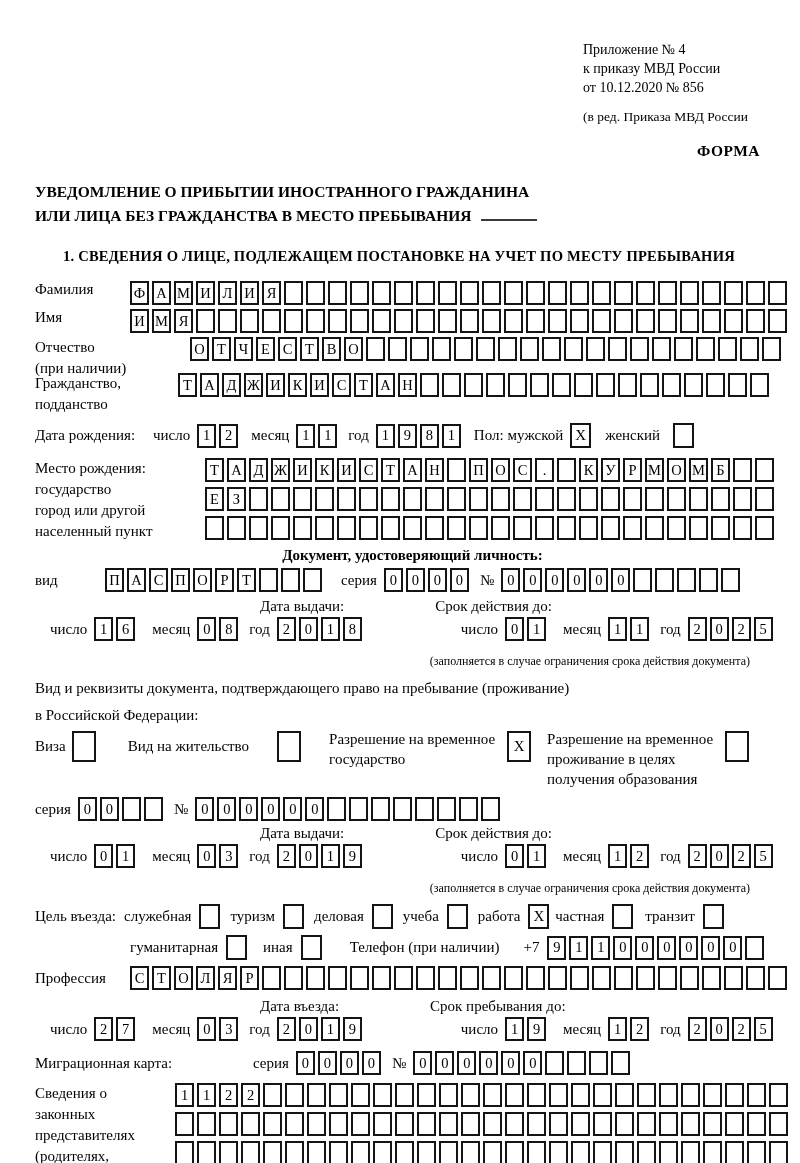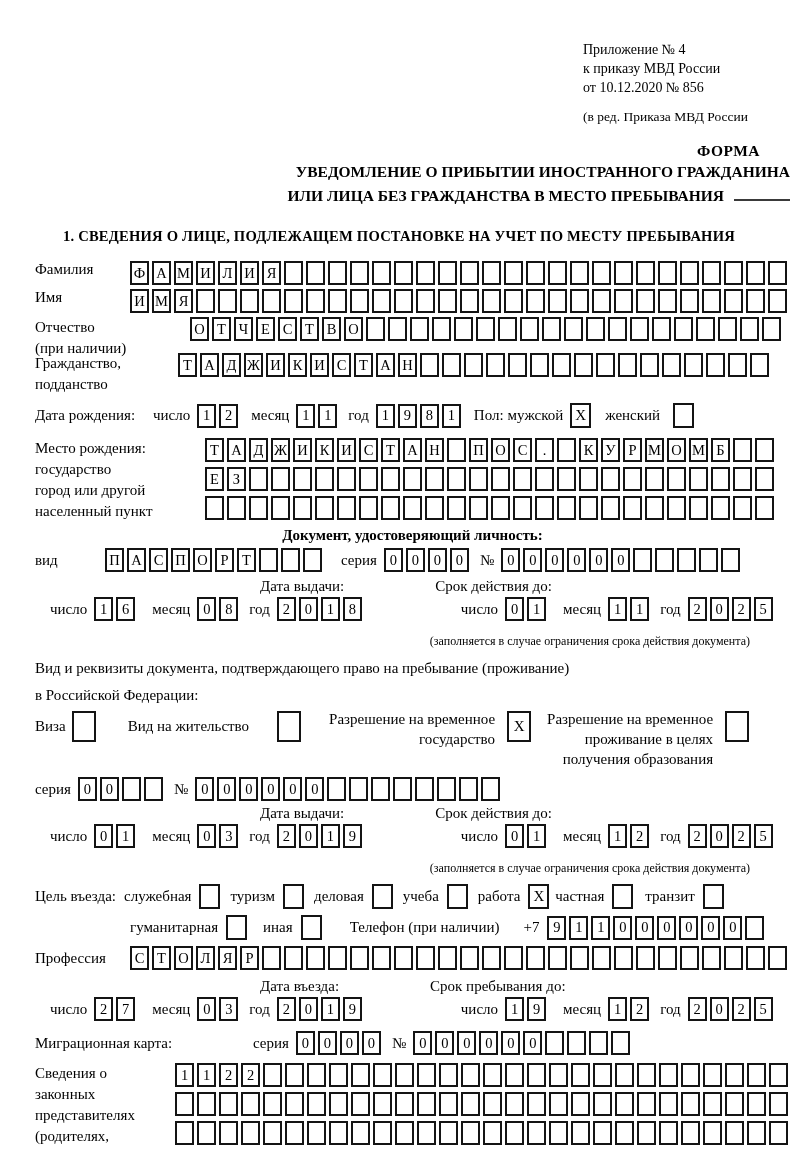--- a/index.html
+++ b/index.html
@@ -14,7 +14,7 @@
   .amend{margin-top:11px;font-size:13.5px;line-height:18px}
   .forma{margin-top:16px;text-align:right;padding-right:30px;font-weight:bold;font-size:15.5px;letter-spacing:.5px}
   
-  .title{text-align:right;font-weight:bold;font-size:15.5px;line-height:24px}
+  .title{margin-top:20px;text-align:left;font-weight:bold;font-size:15.5px;line-height:24px}
   .tunder{display:inline-block;width:56px;border-bottom:2.5px solid #3a3a3a;margin-left:10px;height:14px}
   .sec1{margin-top:20px;font-weight:bold;font-size:14.6px;margin-left:28px;letter-spacing:.2px}
   

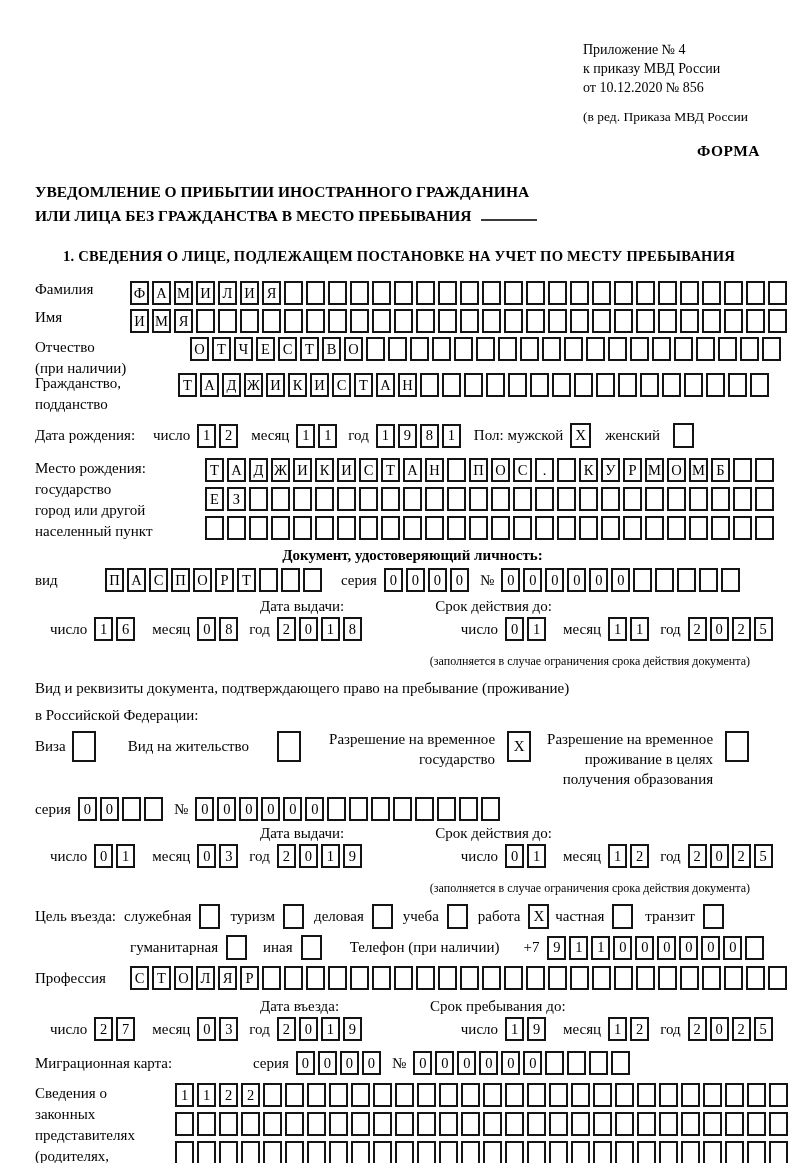--- a/index.html
+++ b/index.html
@@ -46,7 +46,7 @@
   .note{font-size:12px;text-align:right;padding-right:40px;margin-top:13px}
   .textline{font-size:15px;line-height:23px}
   .vlab{line-height:31px;flex:none}
-  .vblock{text-align:right;line-height:20px;flex:none;margin-top:-2px}
+  .vblock{text-align:left;line-height:20px;flex:none;margin-top:-2px}
   .plab{flex:none;margin-right:8px}
   .rowwrap{display:block}
   .rowwrap .cells{display:flex;margin-bottom:5px}

